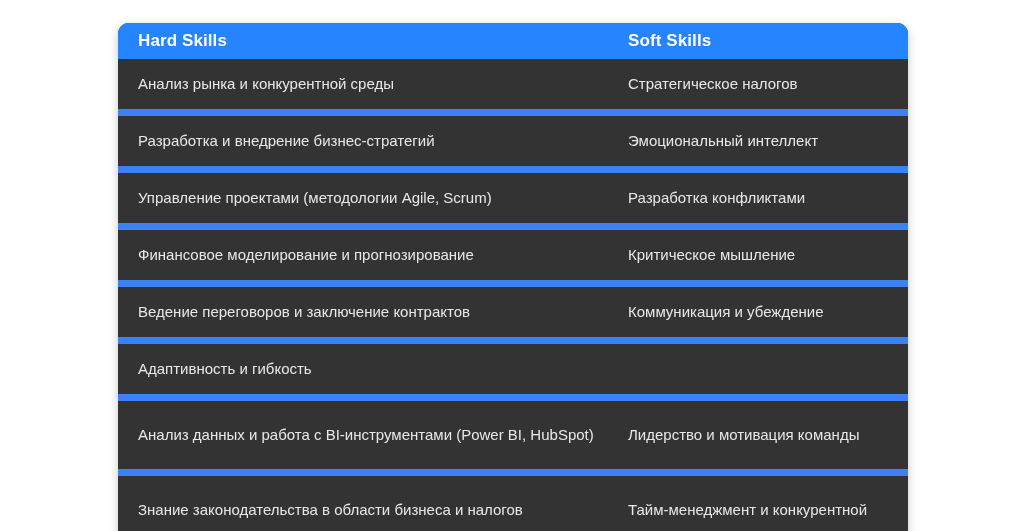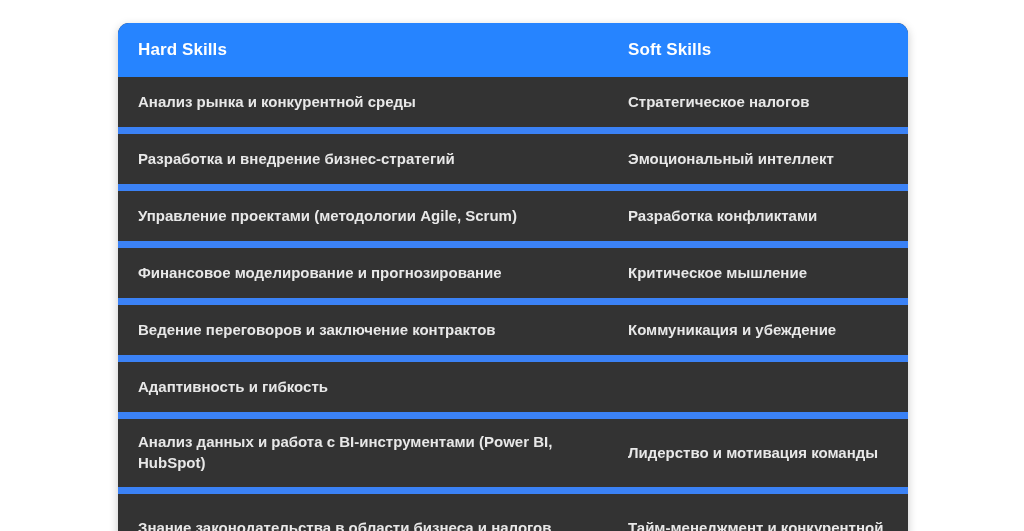--- a/index.html
+++ b/index.html
@@ -30,7 +30,7 @@
   .table-header {
     display: flex;
     background: #2684ff;
-    height: 54px;
+    height: 36px;
     align-items: center;
   }
   .header-cell {

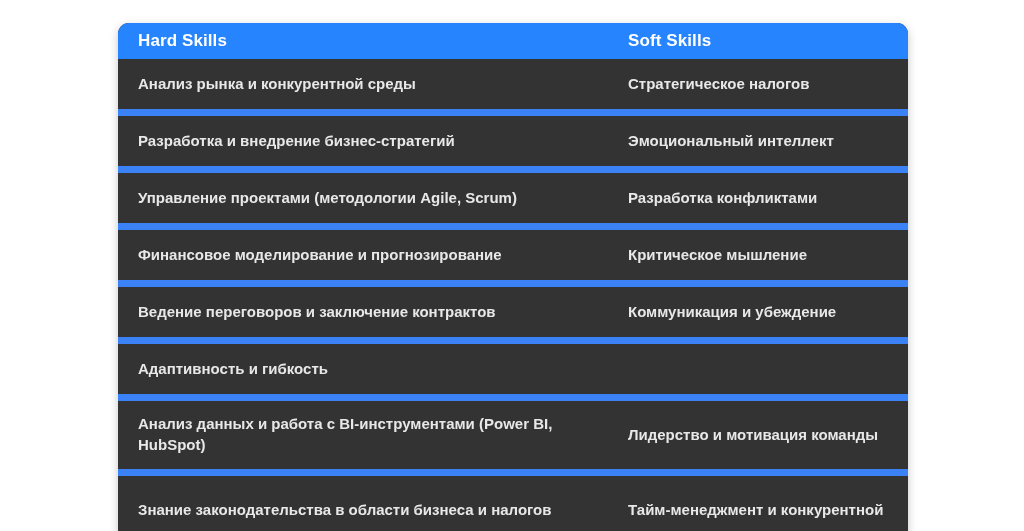--- a/index.html
+++ b/index.html
@@ -70,7 +70,7 @@
     color: #e8e8e8;
     font-size: 15px;
     line-height: 1.38;
-    font-weight: bold;
+    font-weight: normal;
     box-sizing: border-box;
     padding-top: 9px;
     padding-bottom: 9px;

